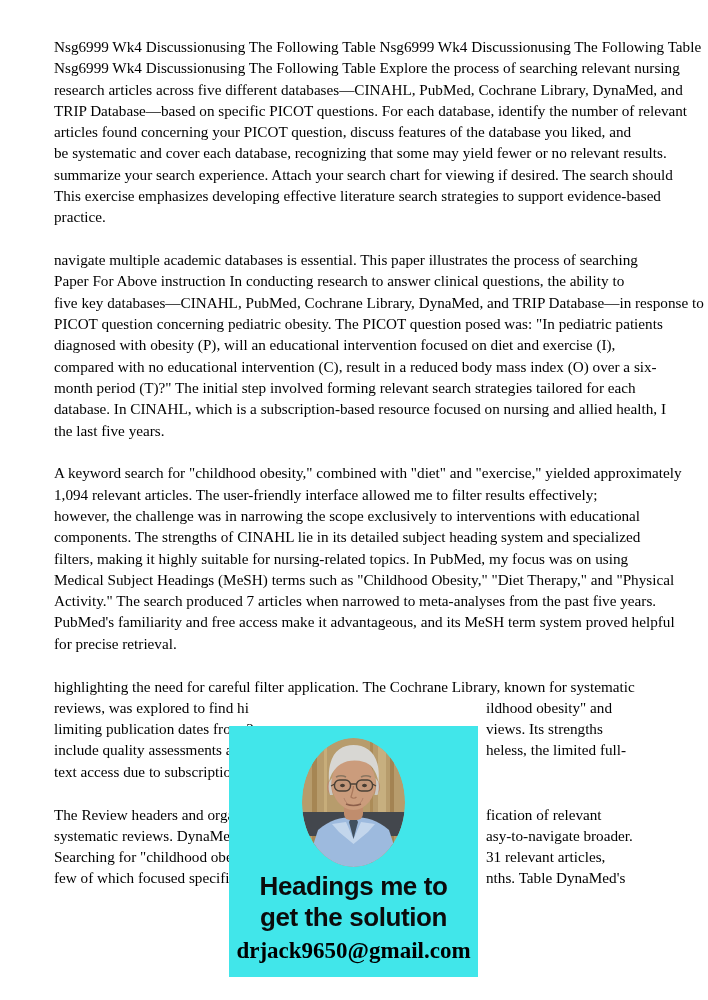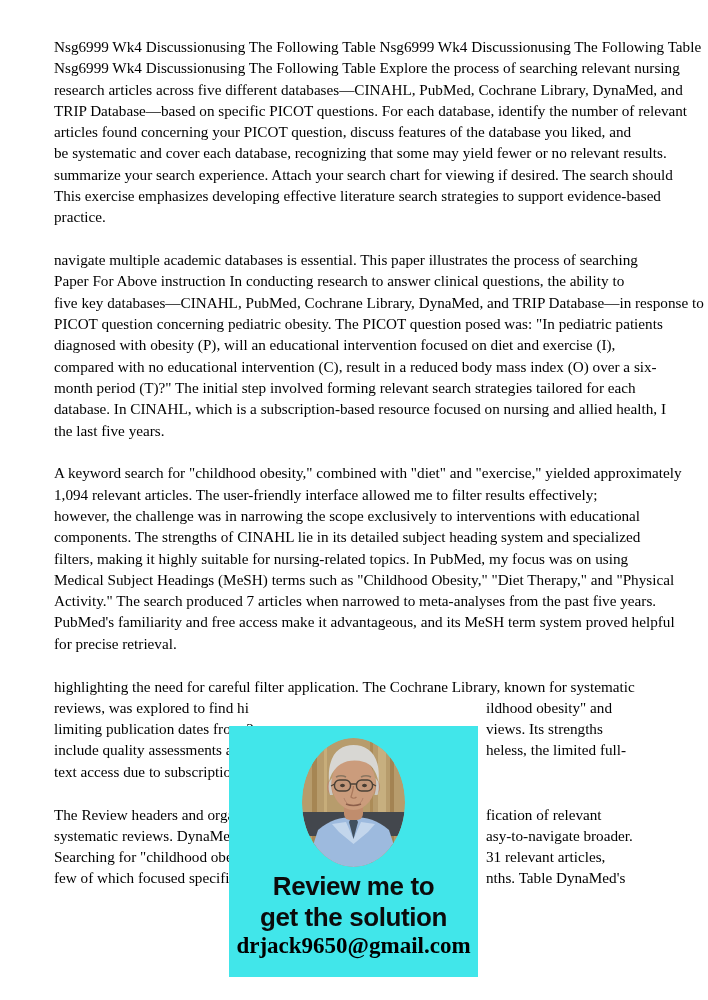--- a/index.html
+++ b/index.html
@@ -166,7 +166,7 @@
       </svg>
     </div>
     <div class="promo-heading">
-      <div>Review me to</div>
+      <div>Headings me to</div>
       <div>get the solution</div>
     </div>
     <div class="promo-email">drjack9650@gmail.com</div>

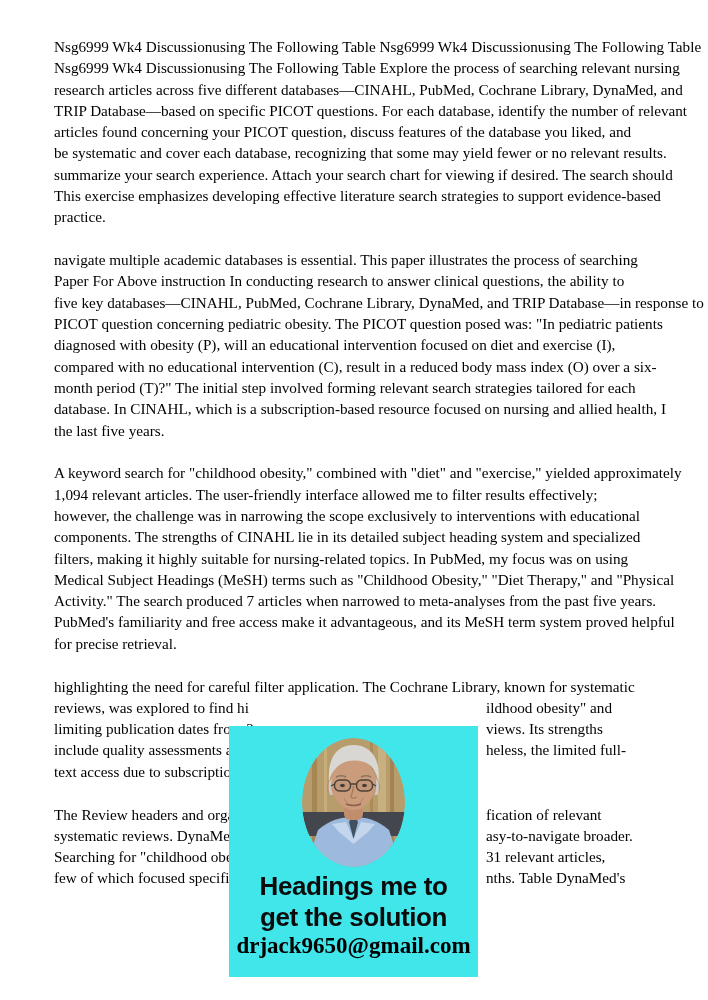--- a/index.html
+++ b/index.html
@@ -63,6 +63,7 @@
     text-align: center;
   }
   .promo-email {
+    margin-top: 5px;
     font-family: "Liberation Serif", serif;
     font-weight: 700;
     font-size: 23px;

